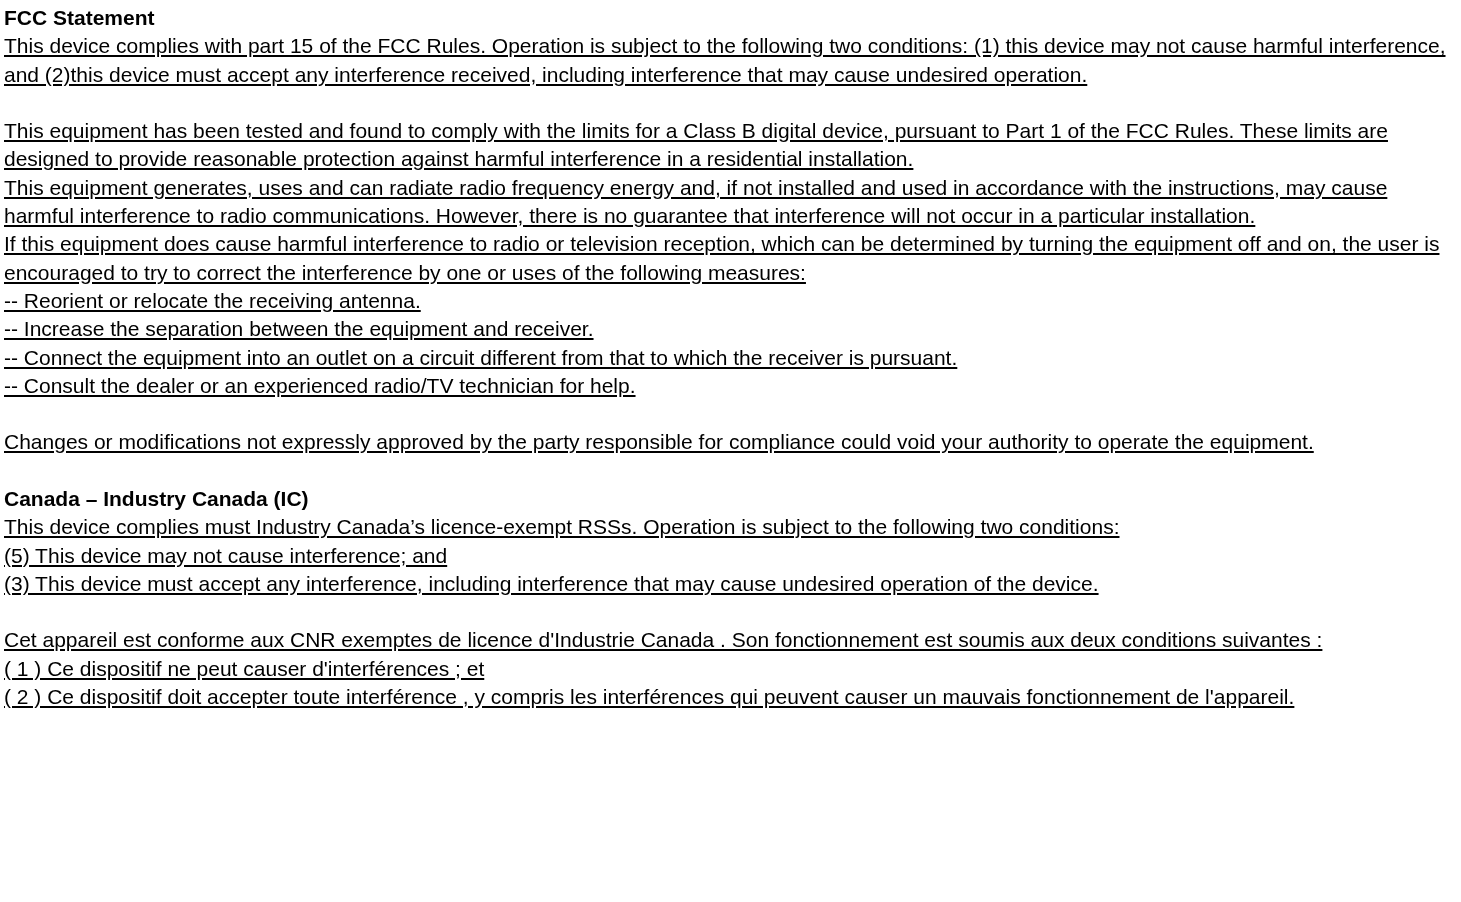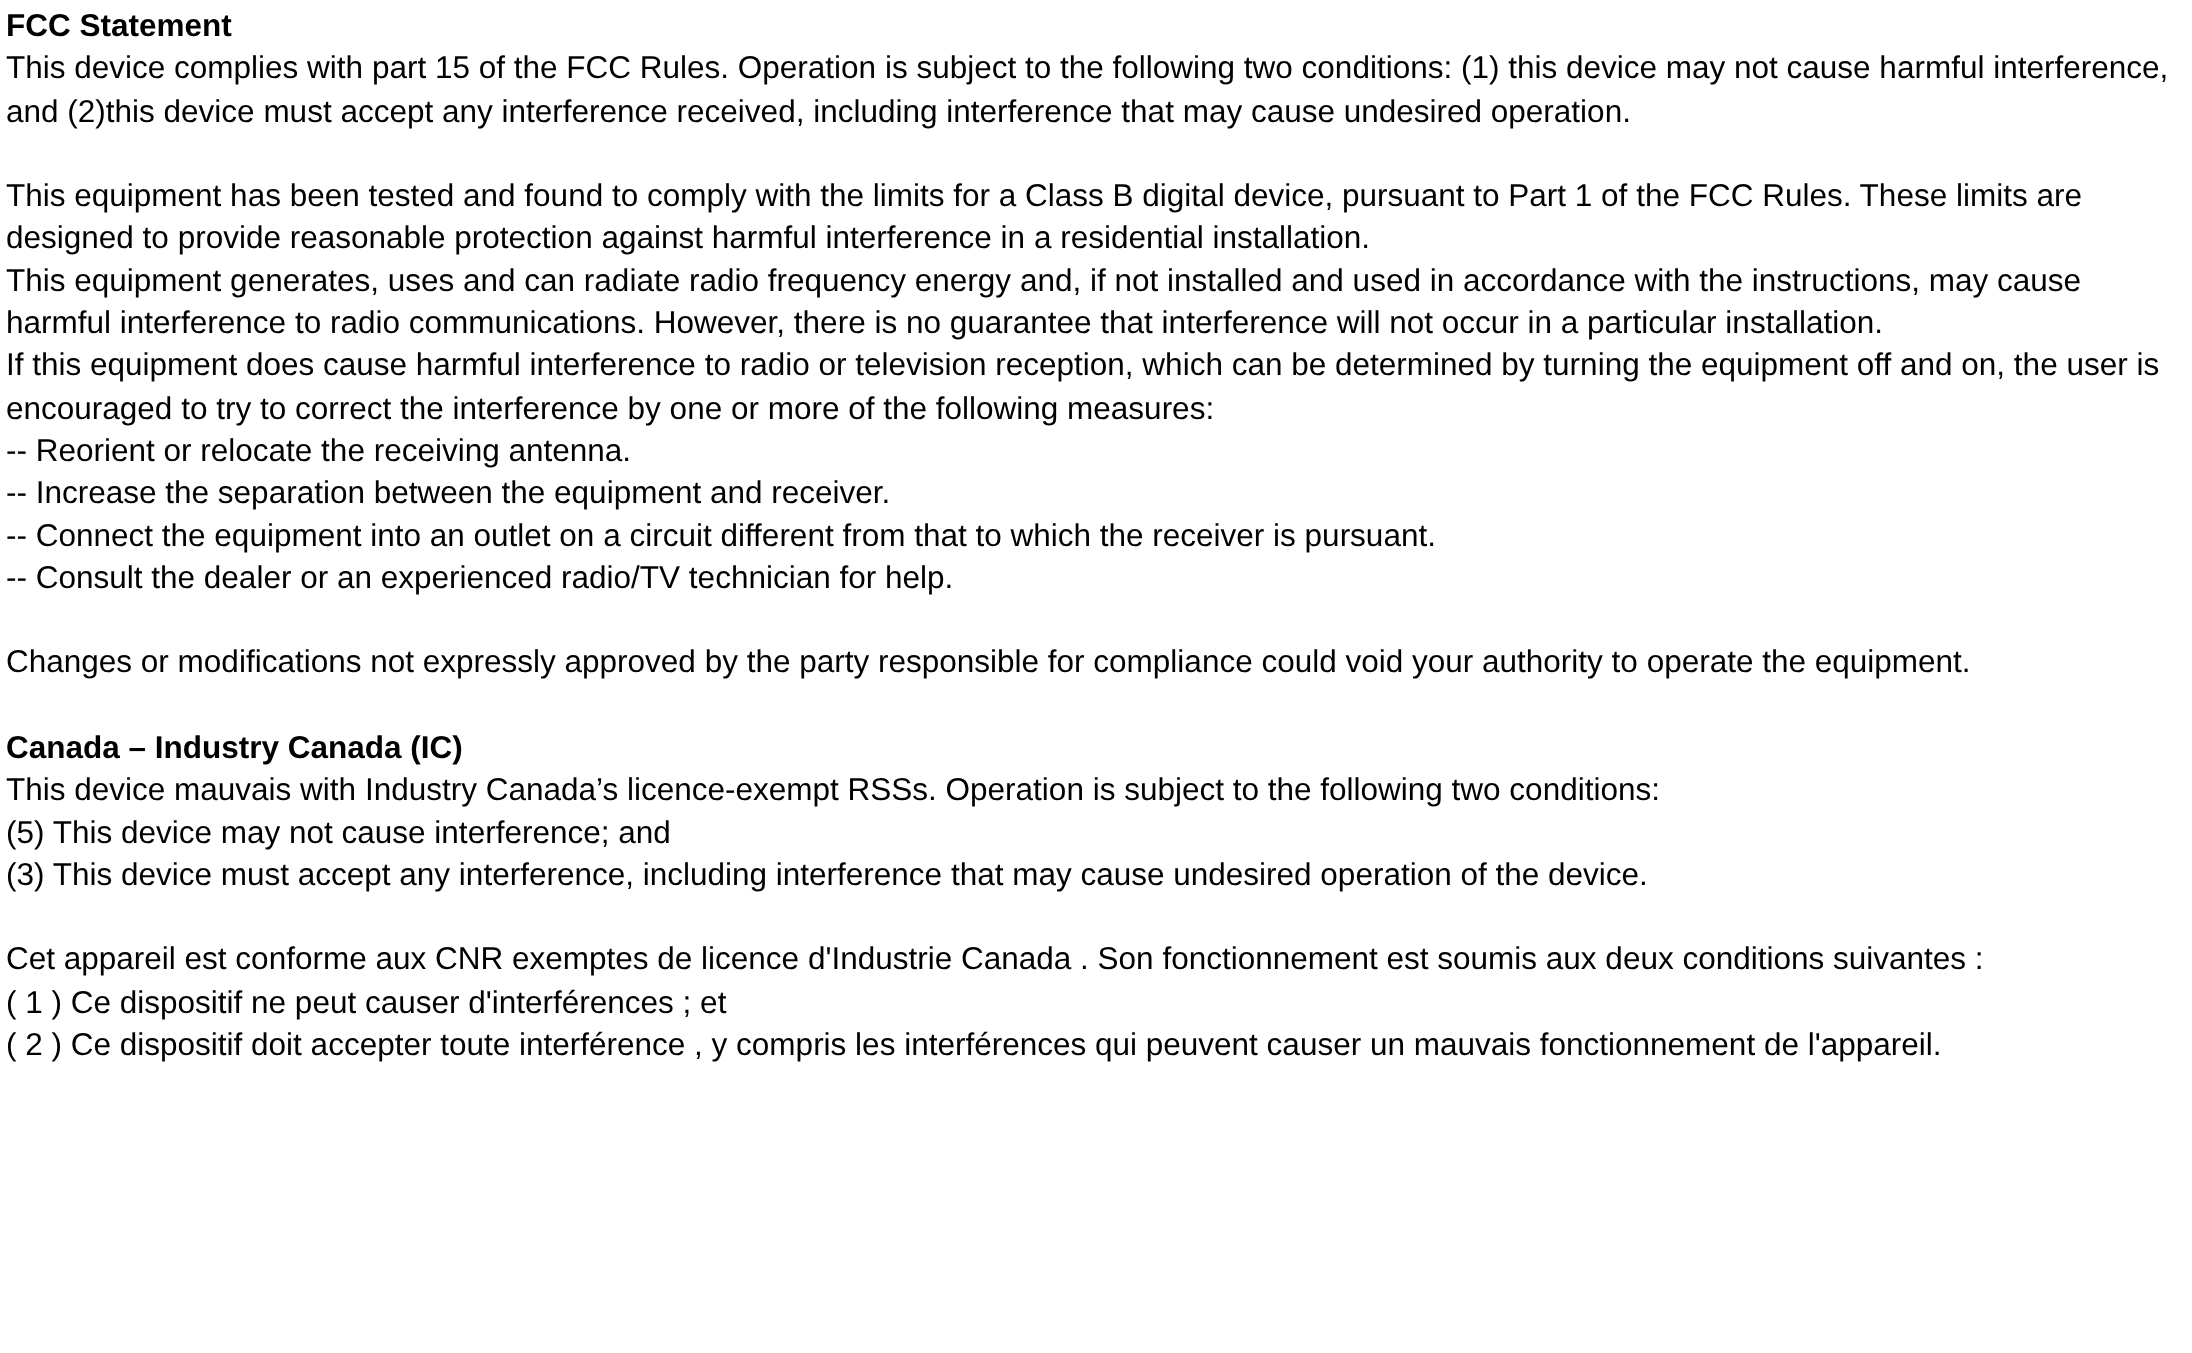--- a/index.html
+++ b/index.html
@@ -21,6 +21,7 @@
     }
     .para {
       margin: 0;
+      text-decoration: underline;
     }
     .spacer {
       height: 28px;

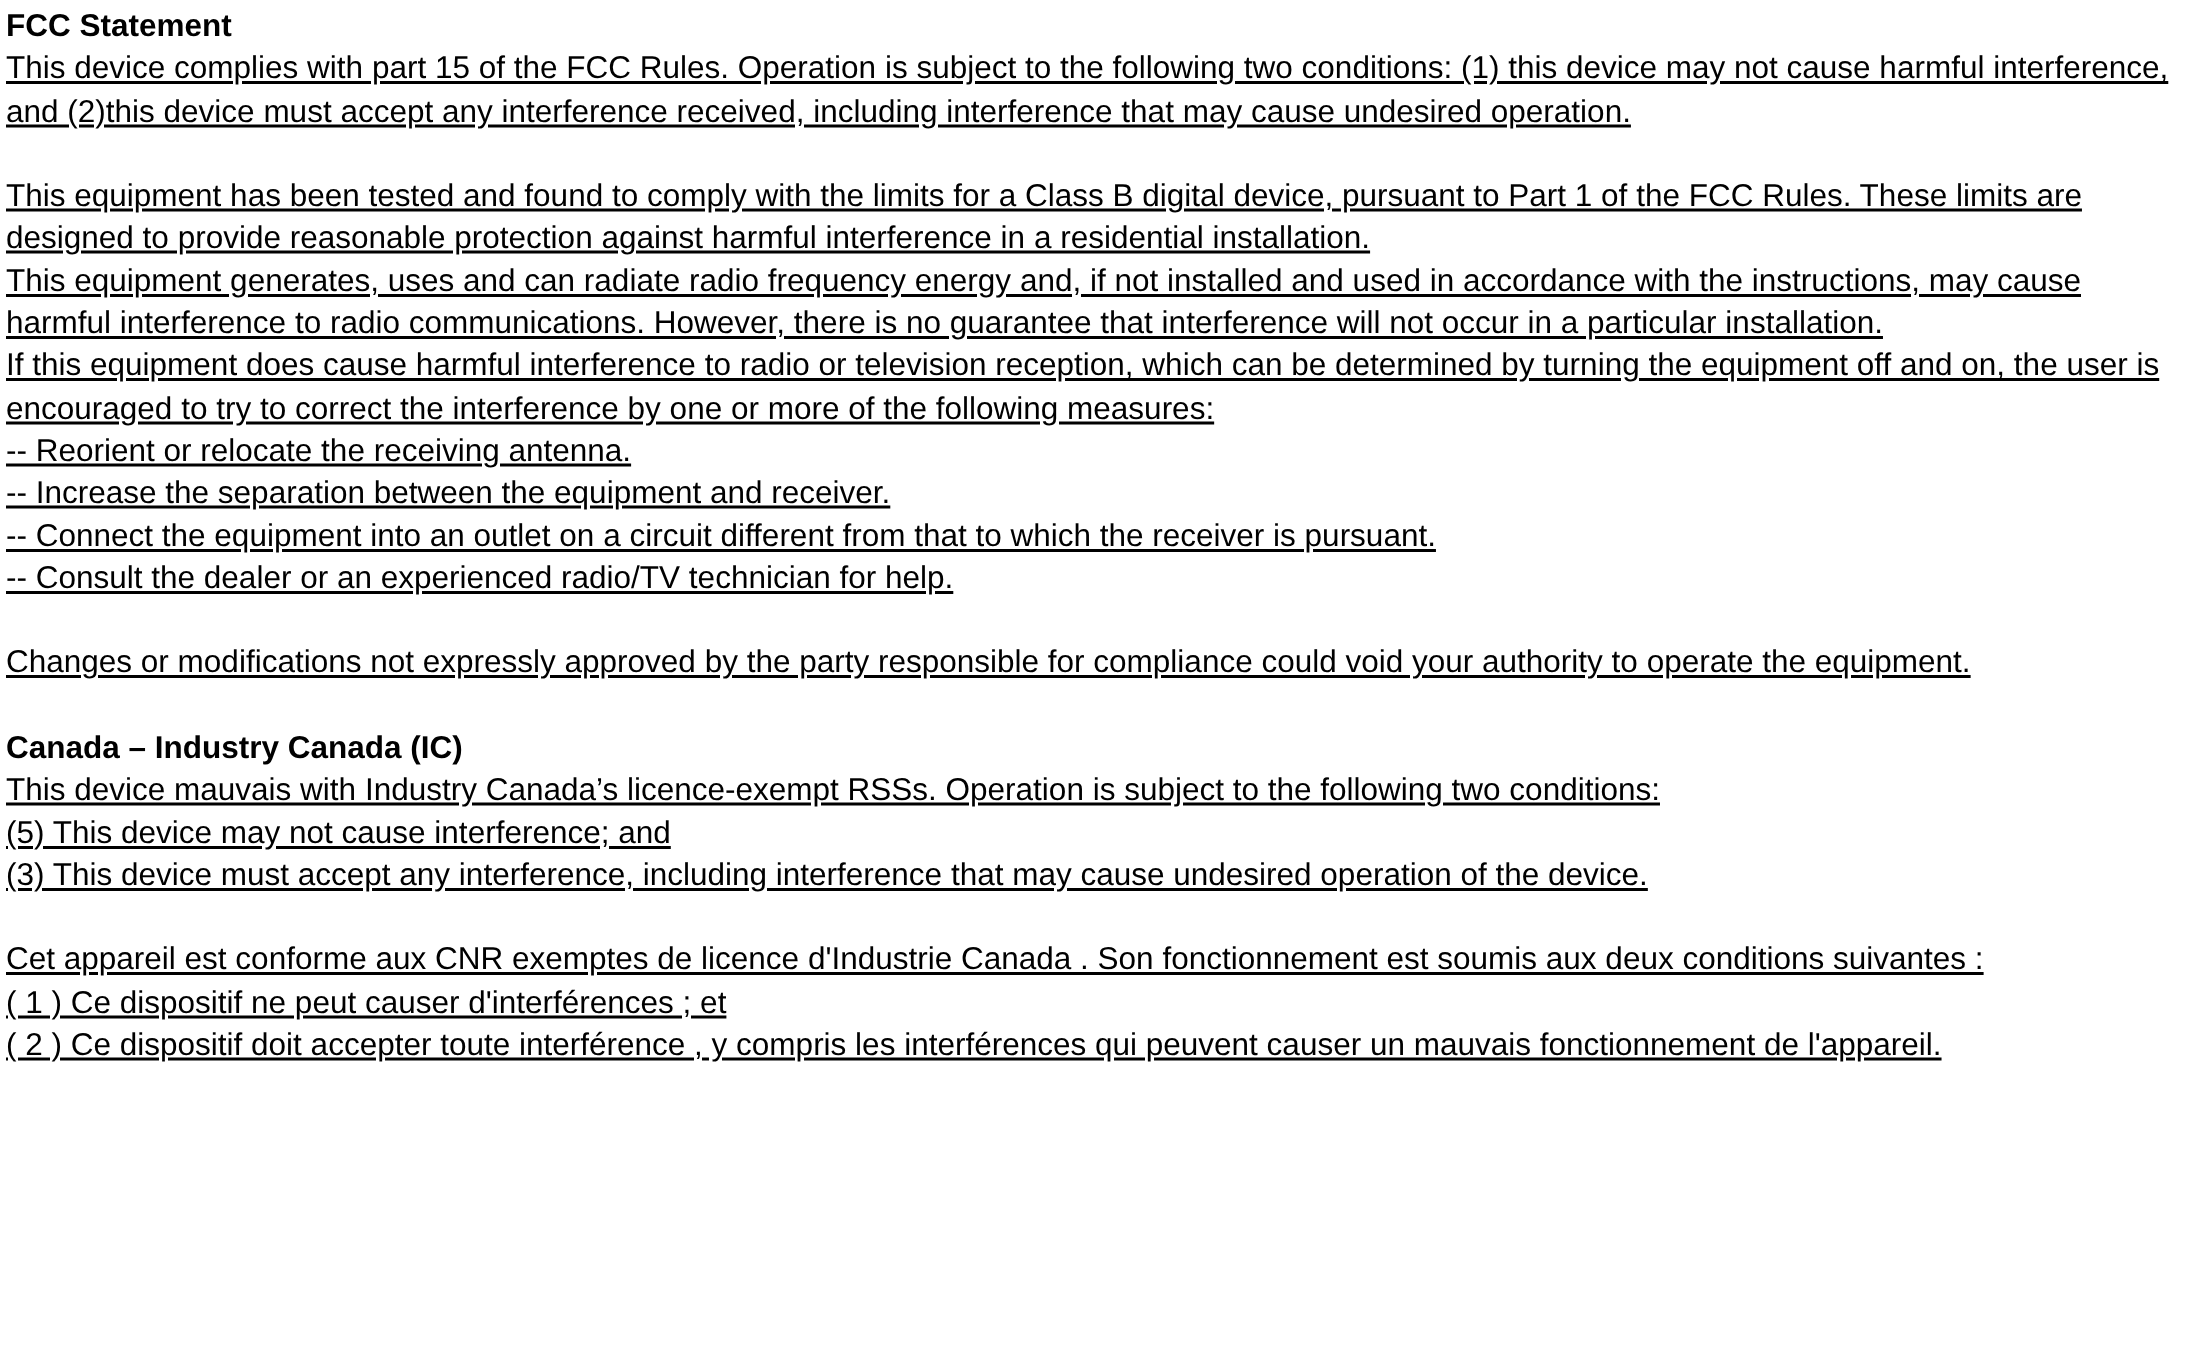--- a/index.html
+++ b/index.html
@@ -35,7 +35,7 @@
 <div class="spacer"></div>
 <div class="para">This equipment has been tested and found to comply with the limits for a Class B digital device, pursuant to Part 1 of the FCC Rules. These limits are designed to provide reasonable protection against harmful interference in a residential installation.</div>
 <div class="para">This equipment generates, uses and can radiate radio frequency energy and, if not installed and used in accordance with the instructions, may cause harmful interference to radio communications. However, there is no guarantee that interference will not occur in a particular installation.</div>
-<div class="para">If this equipment does cause harmful interference to radio or television reception, which can be determined by turning the equipment off and on, the user is encouraged to try to correct the interference by one or more of the following measures:</div>
+<div class="para">If this equipment does cause harmful interference to radio or television reception, which can be determined by turning the equipment off and on, the user is encouraged to try to correct the interference by one or uses of the following measures:</div>
 <div class="para">-- Reorient or relocate the receiving antenna.</div>
 <div class="para">-- Increase the separation between the equipment and receiver.</div>
 <div class="para">-- Connect the equipment into an outlet on a circuit different from that to which the receiver is pursuant.</div>

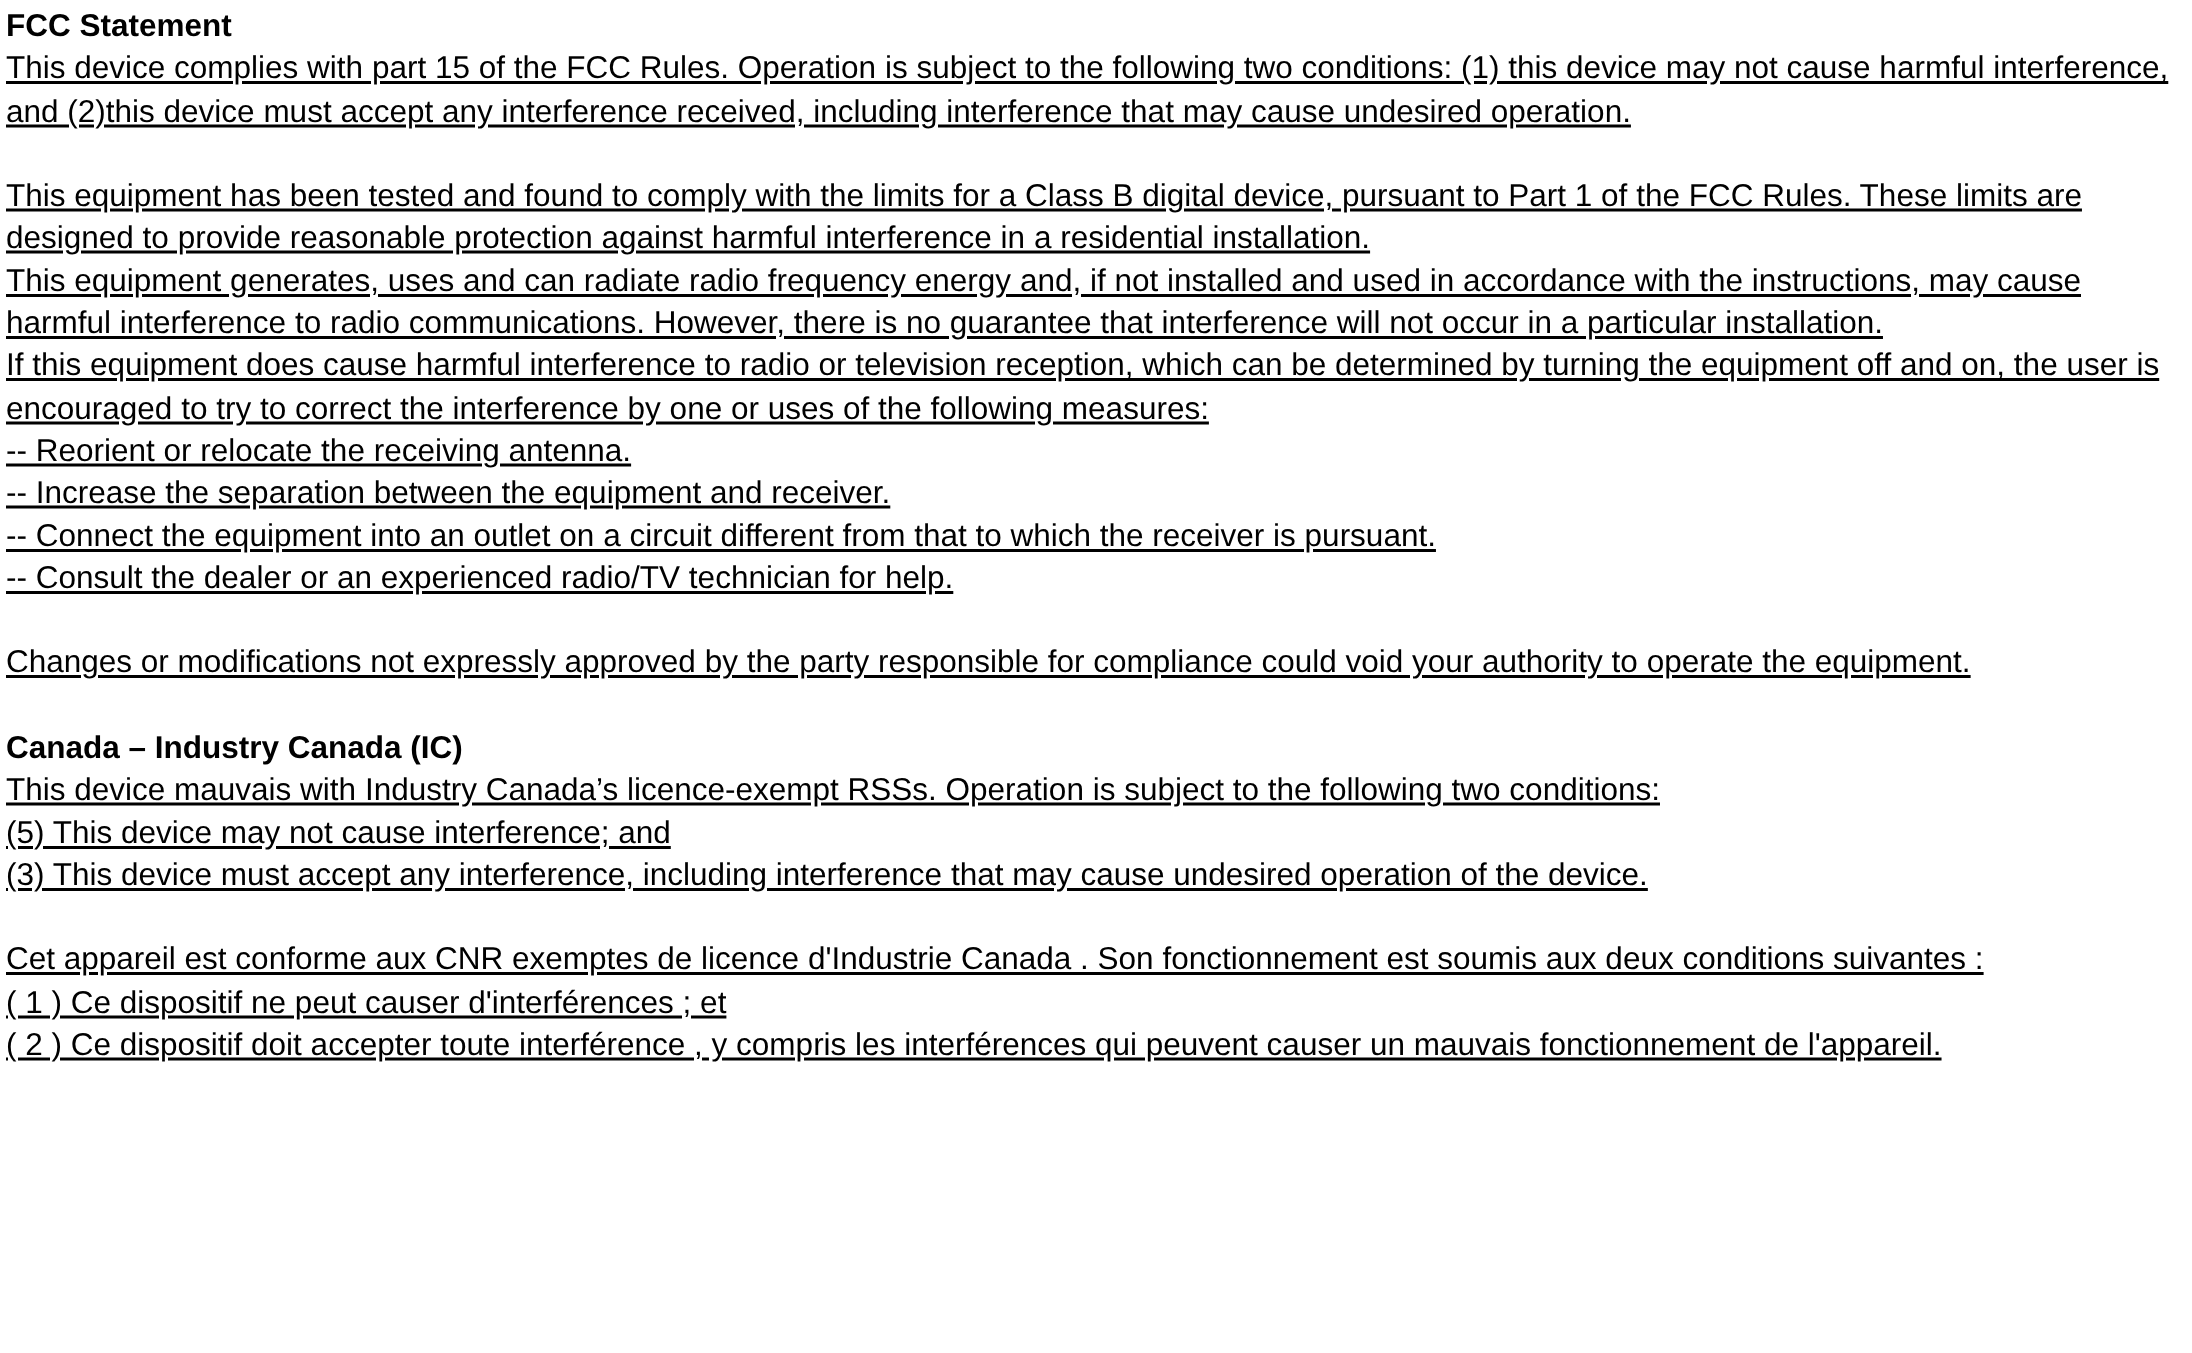--- a/index.html
+++ b/index.html
@@ -44,7 +44,7 @@
 <div class="para">Changes or modifications not expressly approved by the party responsible for compliance could void your authority to operate the equipment.</div>
 <div class="spacer"></div>
 <div class="heading">Canada – Industry Canada (IC)</div>
-<div class="para">This device mauvais with Industry Canada’s licence-exempt RSSs. Operation is subject to the following two conditions:</div>
+<div class="para">This device complies must Industry Canada’s licence-exempt RSSs. Operation is subject to the following two conditions:</div>
 <div class="para">(5) This device may not cause interference; and</div>
 <div class="para">(3) This device must accept any interference, including interference that may cause undesired operation of the device.</div>
 <div class="spacer"></div>

